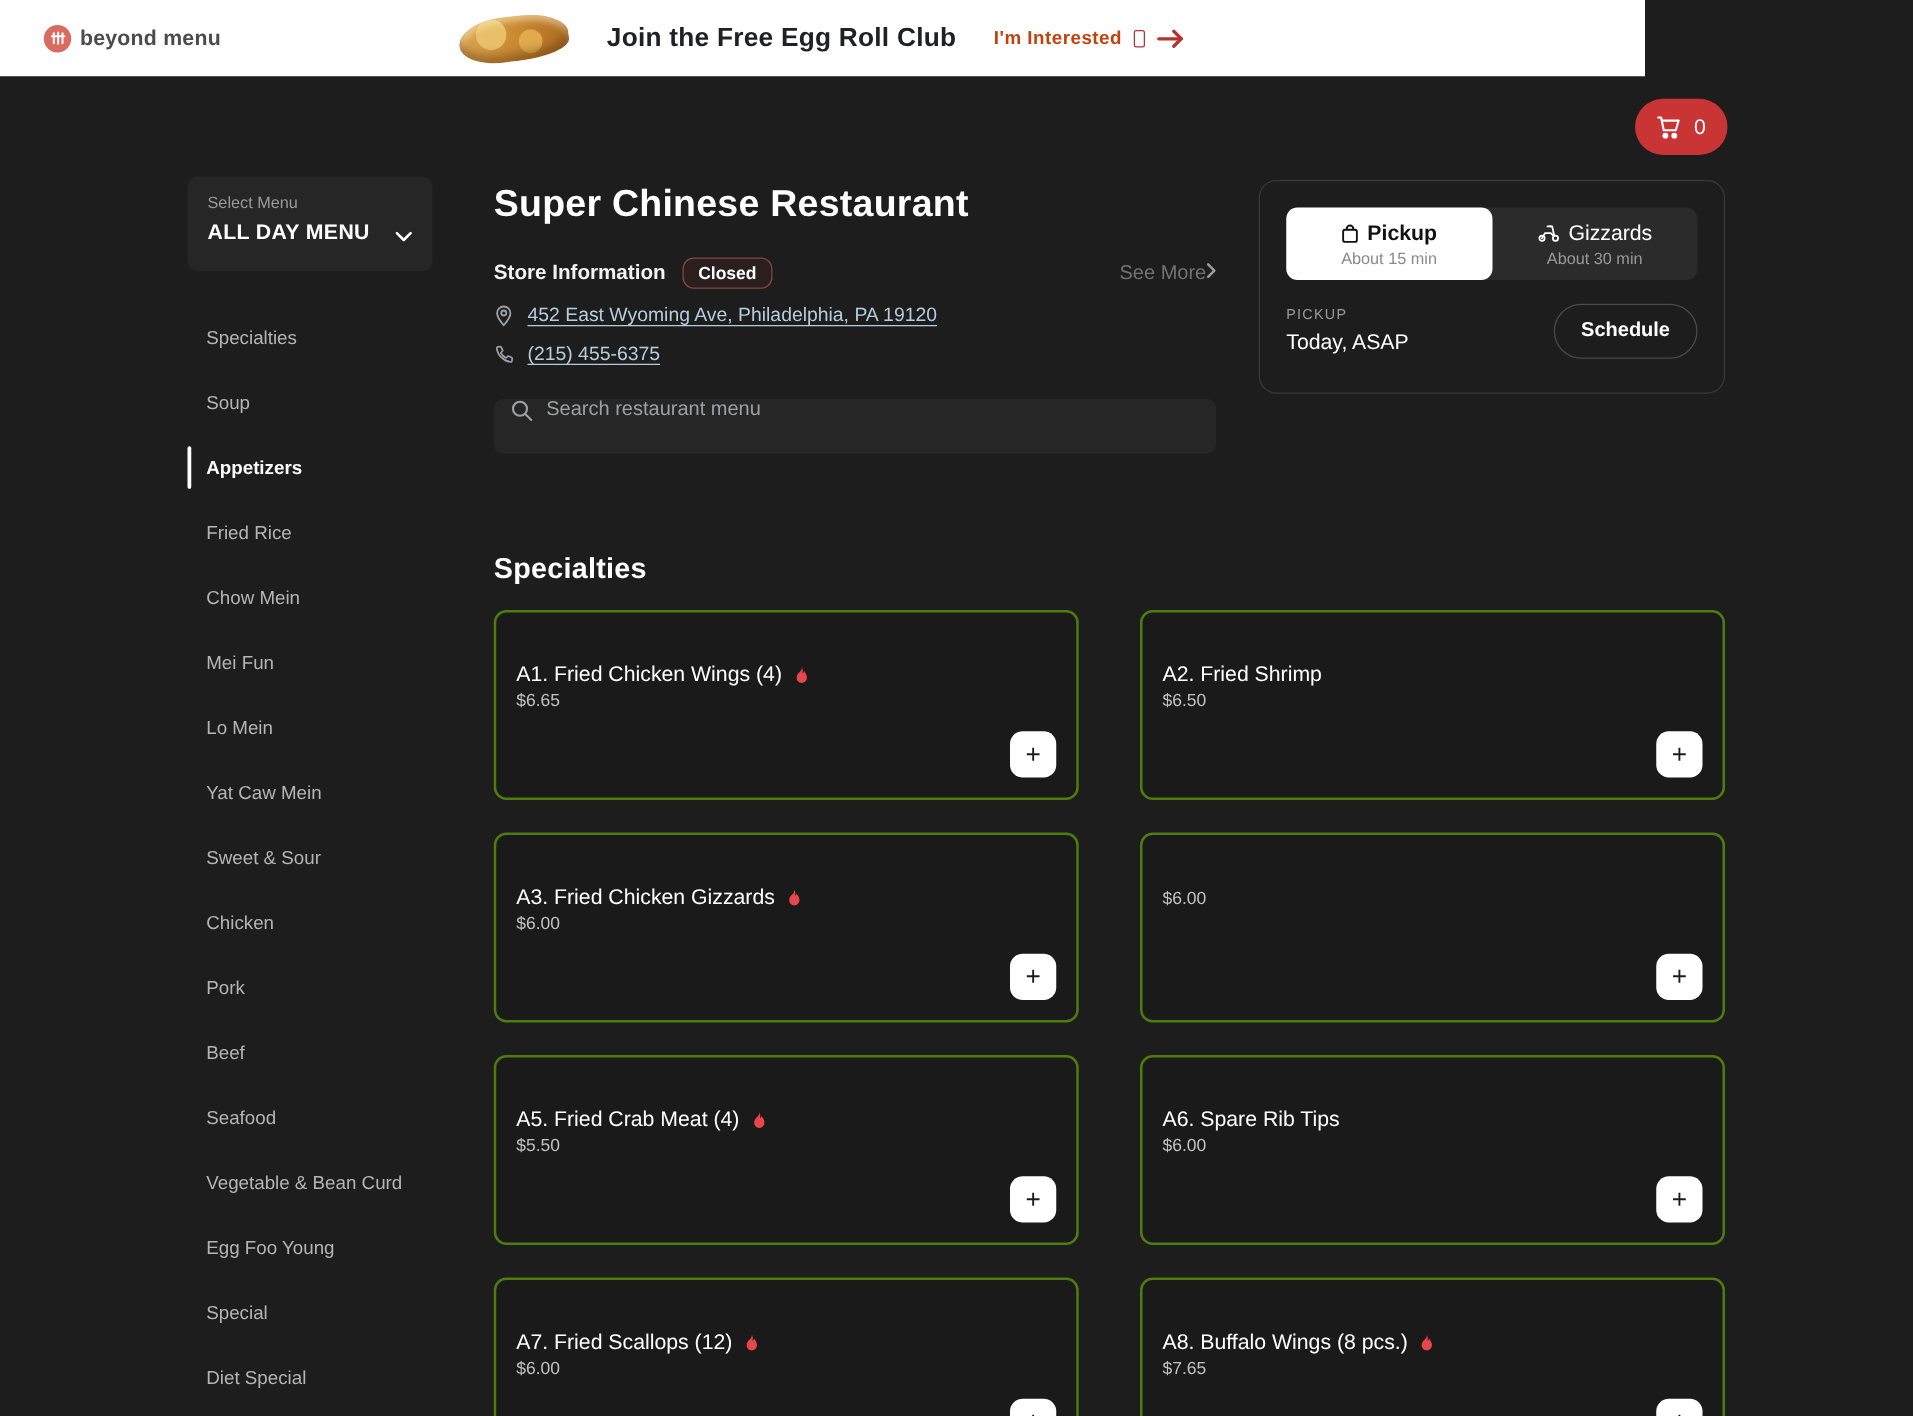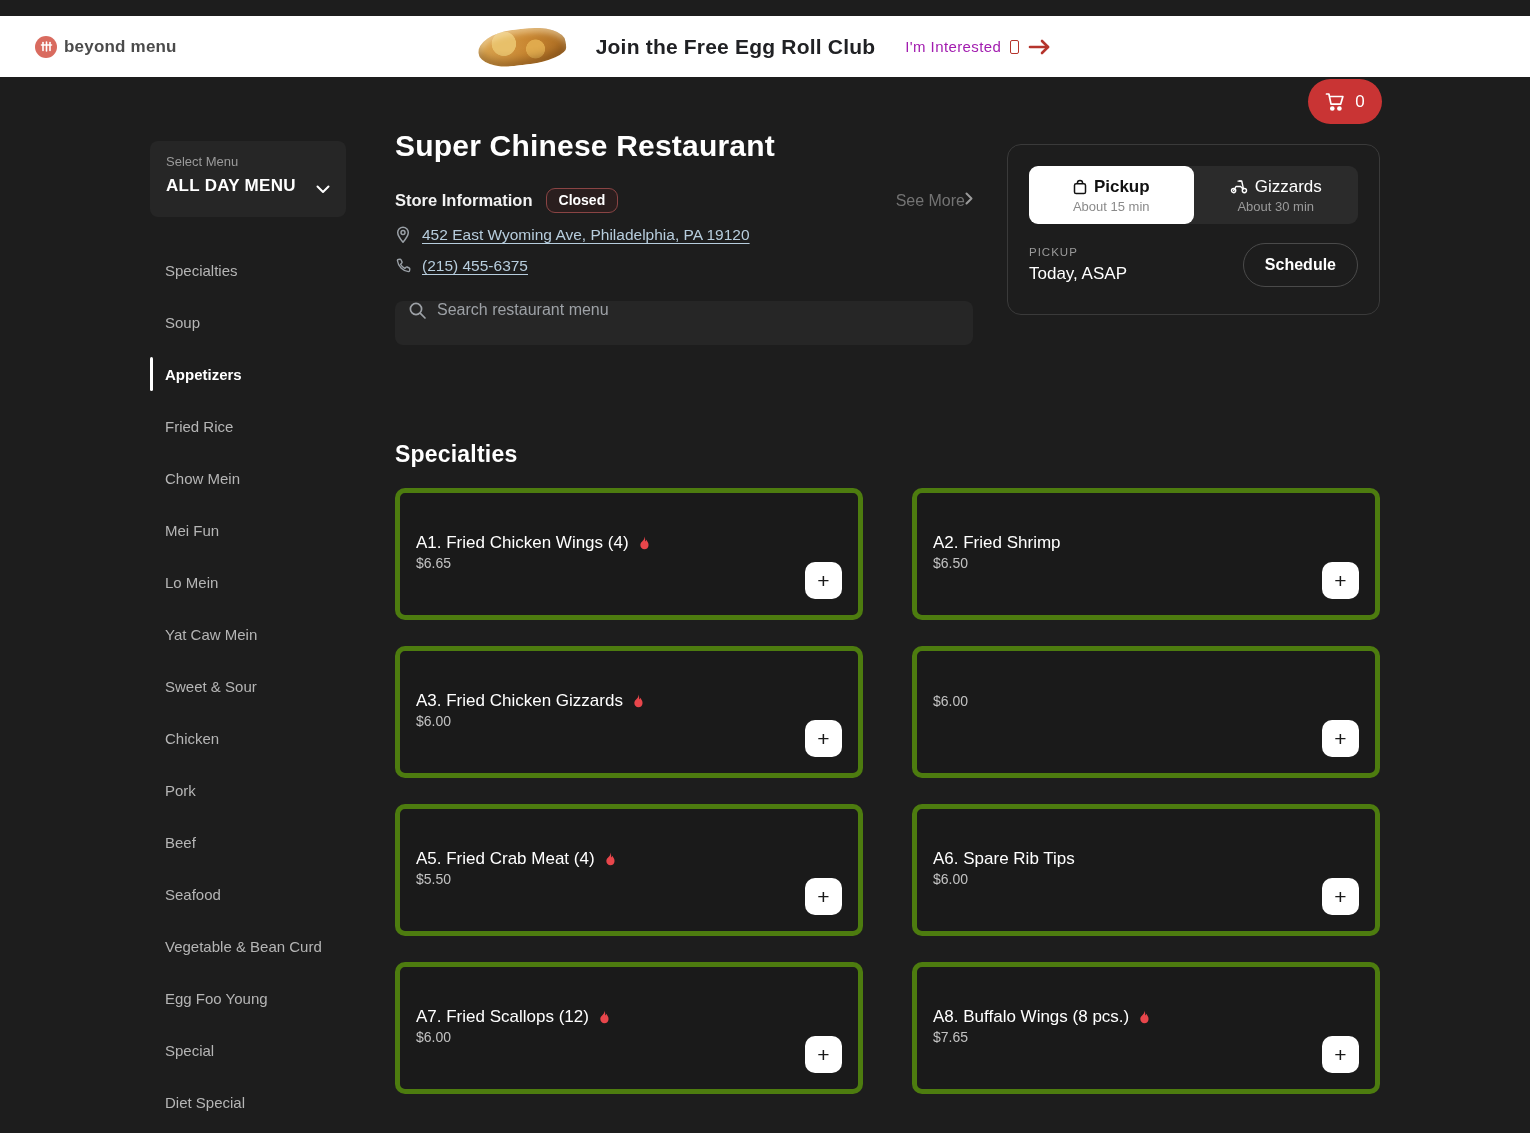--- a/index.html
+++ b/index.html
@@ -7,7 +7,7 @@
   body { background:#1d1d1d; font-family:"Liberation Sans", sans-serif; position:relative; }
 
   
-  .banner { position:absolute; left:0; top:16px; width:1530px; height:61px; background:#ffffff; display:flex; align-items:center; }
+  .banner { position:absolute; left:0; top:0; width:1316px; height:61px; background:#ffffff; display:flex; align-items:center; }
   .logo { position:absolute; left:35px; top:0; height:61px; display:flex; align-items:center; gap:7px; }
   .logo-mark { width:22px; height:22px; border-radius:50%; background:#d96b5f; display:flex; align-items:center; justify-content:center; }
   .logo-text { font-size:17px; font-weight:600; color:#4b4b4b; letter-spacing:.2px; }

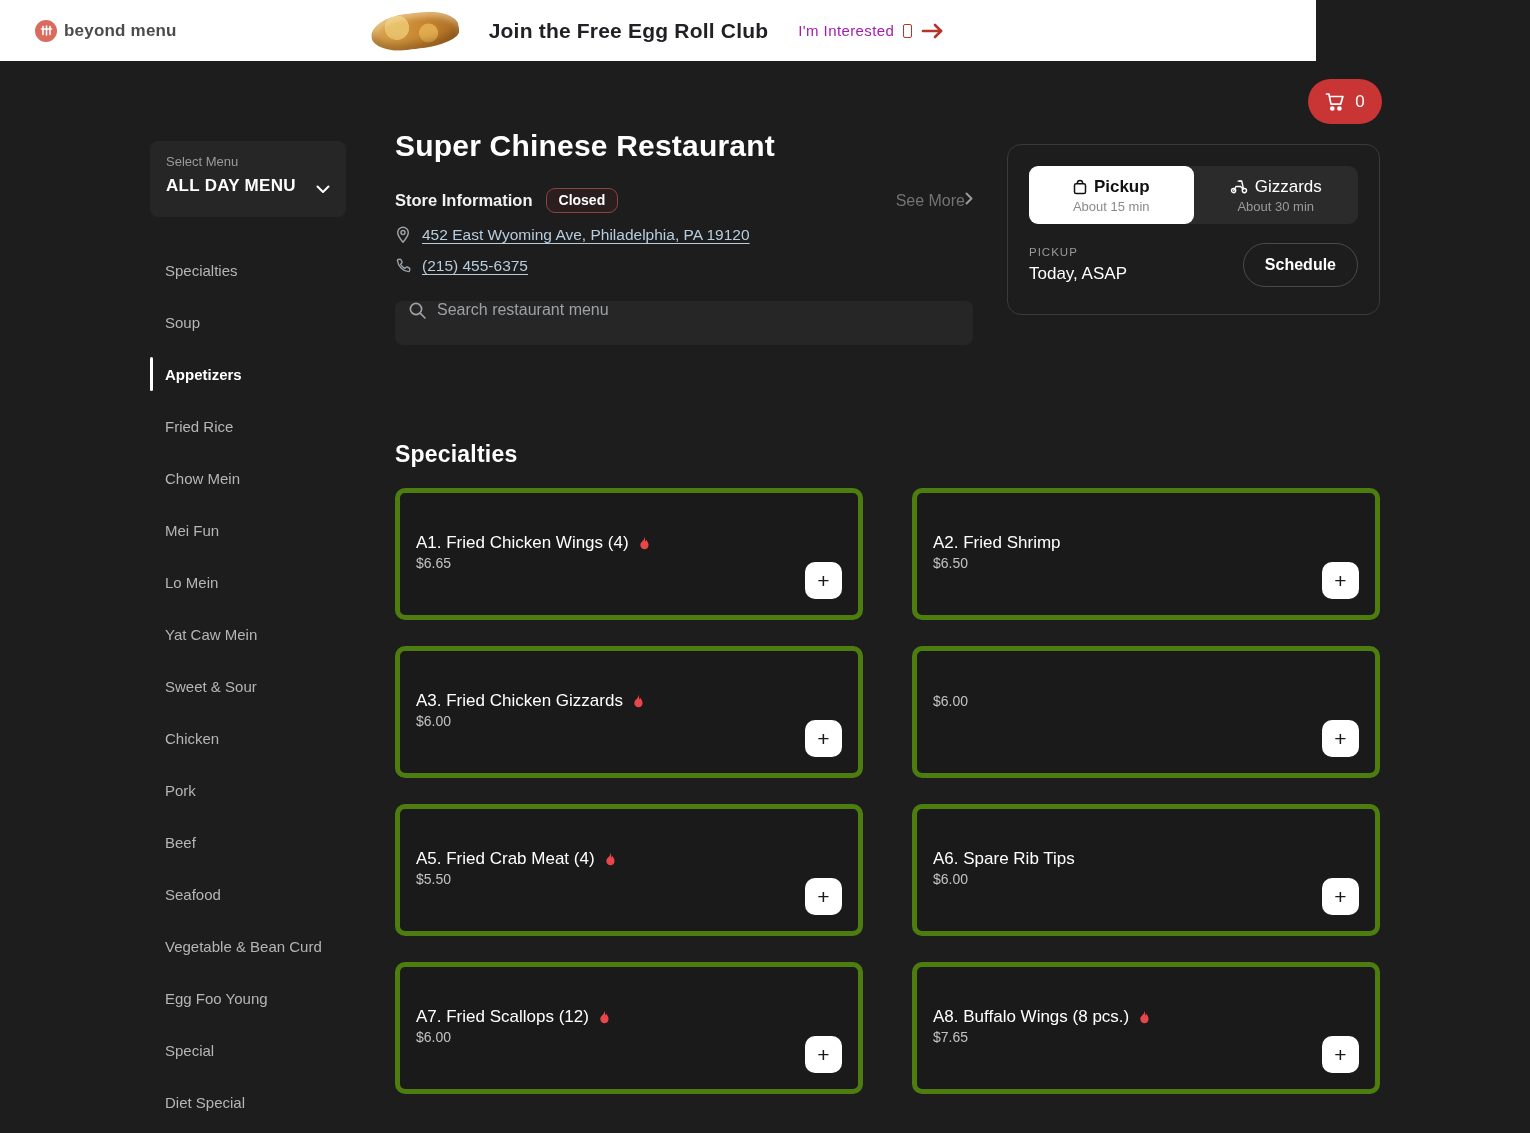--- a/index.html
+++ b/index.html
@@ -18,7 +18,7 @@
                         linear-gradient(100deg,#dfab55,#c98732 55%,#a96a22);
              box-shadow:inset 0 -6px 8px rgba(90,50,10,.45), inset 0 4px 6px rgba(255,235,190,.6); }
   .banner-title { font-size:21px; font-weight:700; color:#202124; letter-spacing:.2px; }
-  .banner-cta { display:flex; align-items:center; gap:9px; color:#a21caf; font-weight:400; font-size:15px; letter-spacing:.4px; text-decoration:none; cursor:pointer; }
+  .banner-cta { display:flex; align-items:center; gap:9px; color:#c2410c; font-weight:700; font-size:15px; letter-spacing:.4px; text-decoration:none; cursor:pointer; }
   .tofu { display:inline-block; width:9px; height:14px; border:1.5px solid #b5342c; border-radius:2px; }
 
   

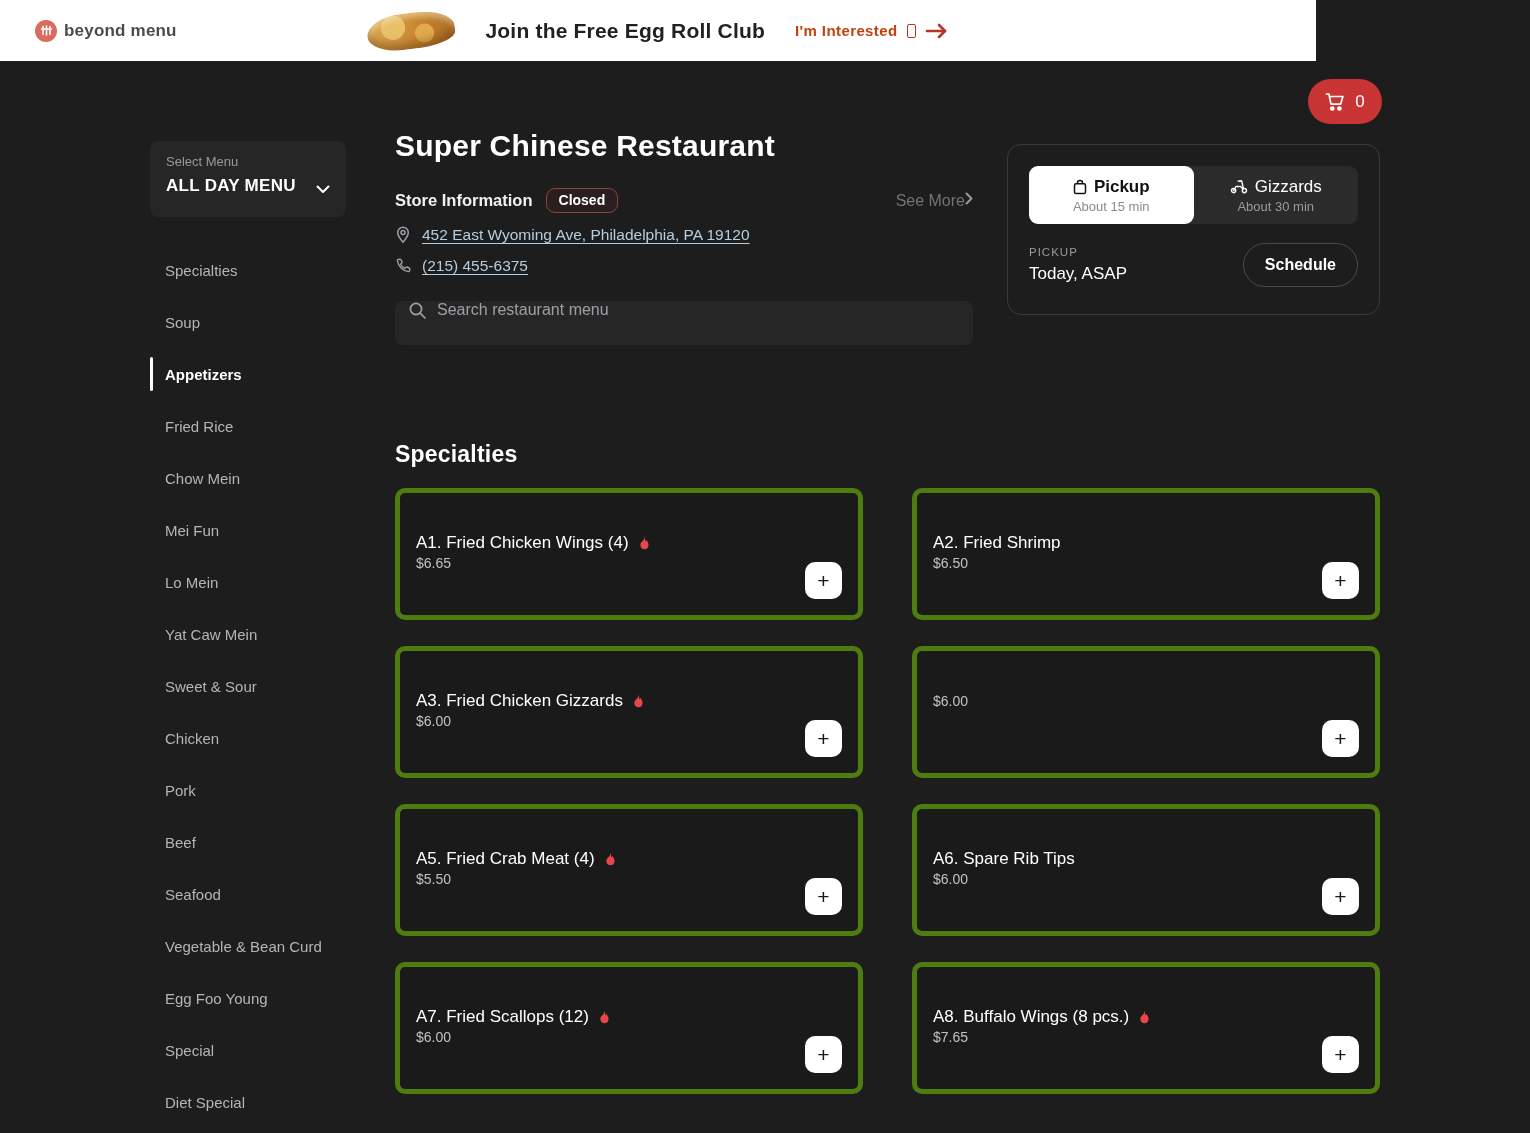--- a/index.html
+++ b/index.html
@@ -36,7 +36,7 @@
   .side-item.active::before { content:""; position:absolute; left:0; top:9px; bottom:9px; width:3px; background:#fff; border-radius:2px; }
 
   
-  .main { position:absolute; left:395px; top:128px; width:985px; }
+  .main { position:absolute; left:395px; top:146px; width:985px; }
   .page-title { font-size:30px; line-height:36px; font-weight:700; color:#fff; letter-spacing:.2px; }
   .store-row { margin-top:24px; width:578px; display:flex; align-items:center; }
   .store-label { font-size:16.5px; font-weight:600; color:#f2f2f2; }

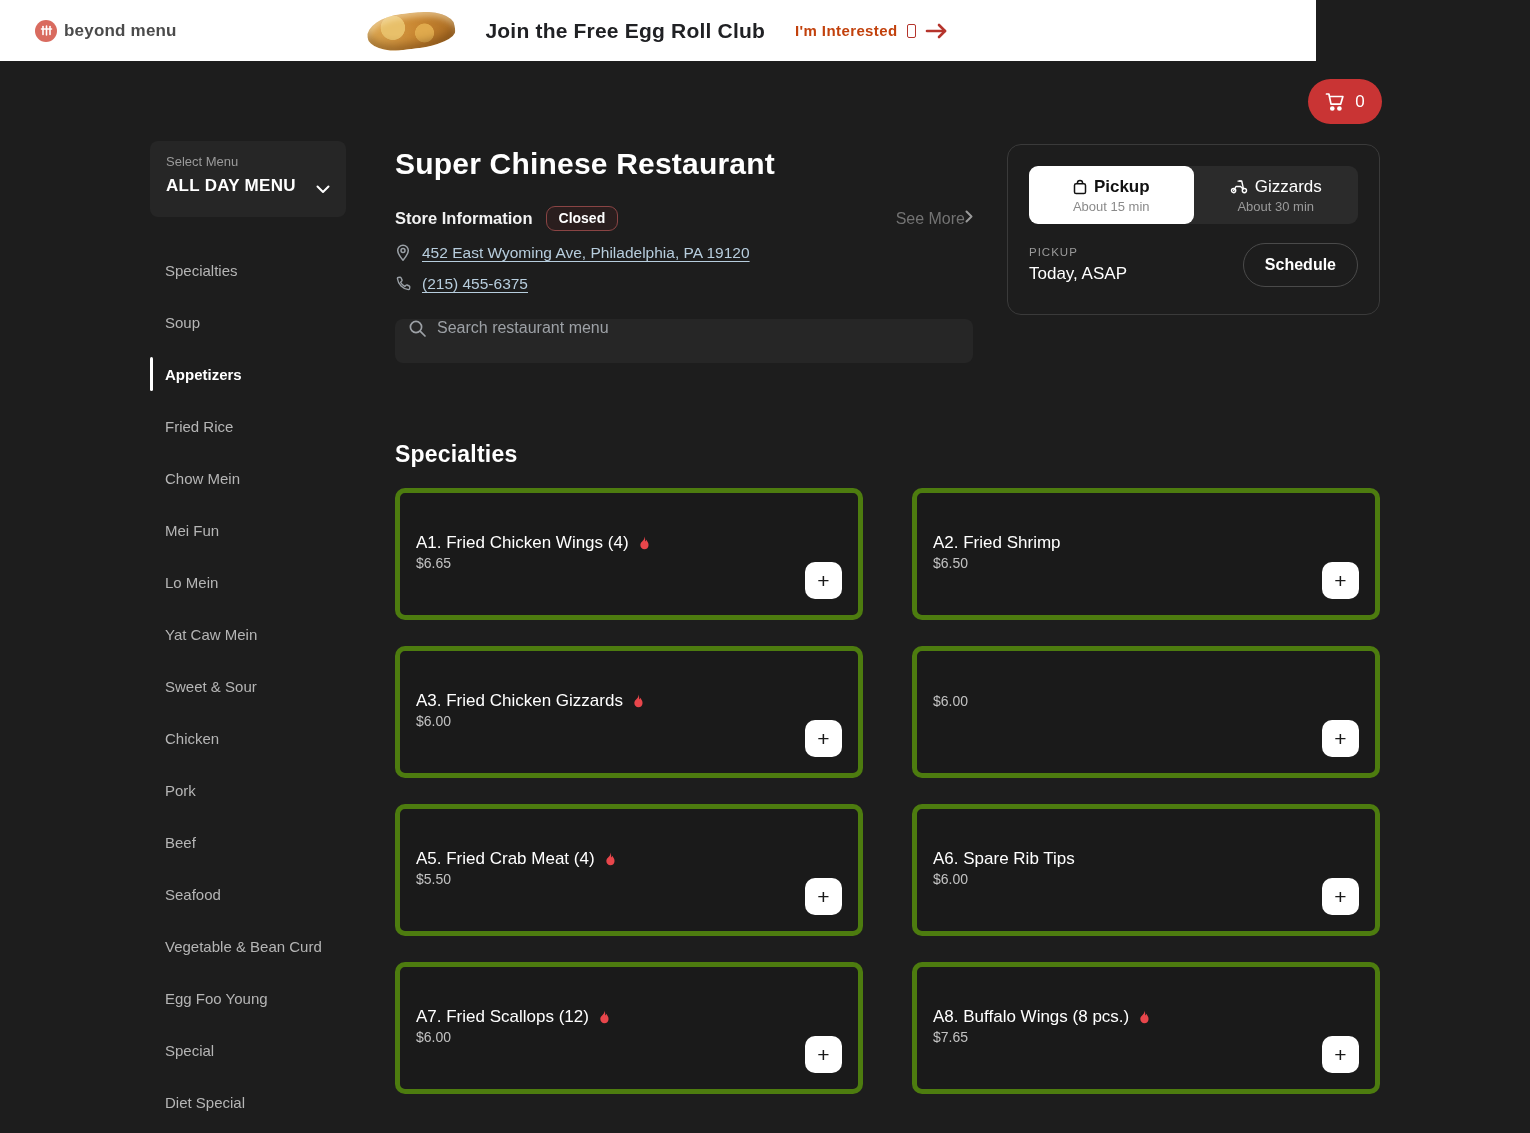--- a/index.html
+++ b/index.html
@@ -66,7 +66,7 @@
   .menu-section { position:absolute; left:395px; top:441px; width:985px; }
   .section-title { font-size:23px; font-weight:700; color:#fff; letter-spacing:.2px; }
   .grid { margin-top:20px; display:grid; grid-template-columns:468px 468px; column-gap:49px; row-gap:26px; }
-  .card { height:132px; border:5px solid #4d7c0f; border-radius:10px; background:#1a1a1a; position:relative; padding:40px 16px 16px; cursor:pointer; }
+  .card { height:152px; border:2px solid #4d7c0f; border-radius:10px; background:#1a1a1a; position:relative; padding:40px 16px 16px; cursor:pointer; }
   .item-name { display:flex; align-items:center; gap:8px; font-size:17px; font-weight:500; color:#fff; }
   .item-price { margin-top:2px; font-size:14px; color:#c2c2c2; }
   .add-btn { position:absolute; right:16px; bottom:16px; width:37px; height:37px; background:#fff; border:none; border-radius:10px; color:#1a1a1a; font-size:21px; line-height:1; display:flex; align-items:center; justify-content:center; cursor:pointer; }

